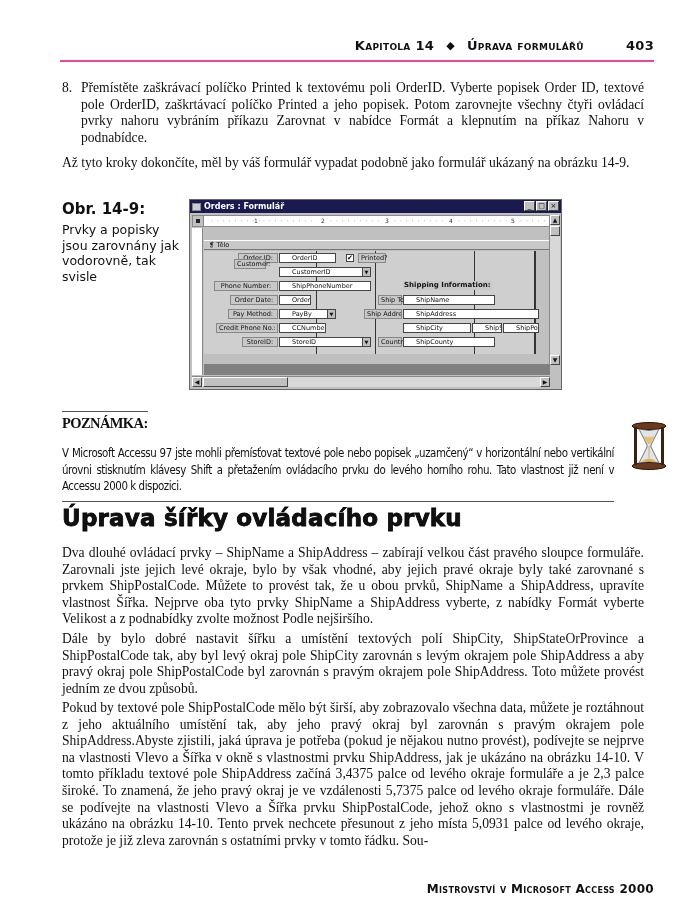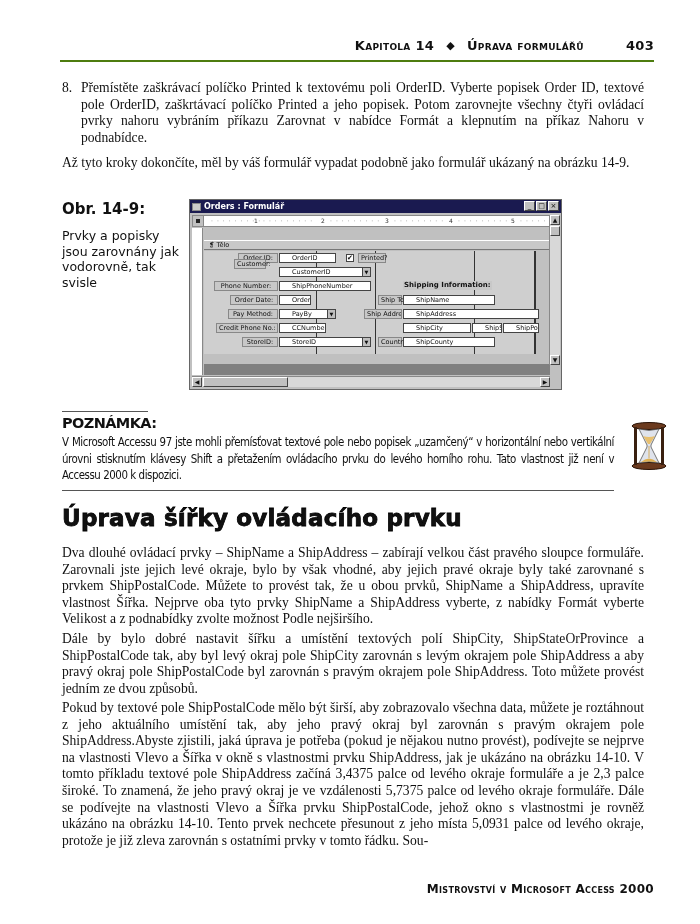--- a/index.html
+++ b/index.html
@@ -6,7 +6,7 @@
   body { width: 700px; height: 924px; background: #fff; position: relative; overflow: hidden; font-family: "Liberation Serif", serif; color: #111; }
 
   
-  .running-head { position: absolute; left: 60px; right: 46px; top: 36px; height: 26px; border-bottom: 2px solid #4d7c0f; display: flex; justify-content: flex-end; align-items: center; gap: 6px; font-family: "DejaVu Sans", sans-serif; font-weight: bold; font-size: 12.5px; letter-spacing: 0.3px; padding-bottom: 6px; }
+  .running-head { position: absolute; left: 60px; right: 46px; top: 36px; height: 26px; border-bottom: 2px solid #ec4899; display: flex; justify-content: flex-end; align-items: center; gap: 6px; font-family: "DejaVu Sans", sans-serif; font-weight: bold; font-size: 12.5px; letter-spacing: 0.3px; padding-bottom: 6px; }
   .running-head .sc { font-variant: small-caps; font-size: 13px; }
   .running-head .diamond { font-size: 11px; margin: 0 6px; }
   .running-head .pgnum { margin-left: 36px; font-size: 13px; }

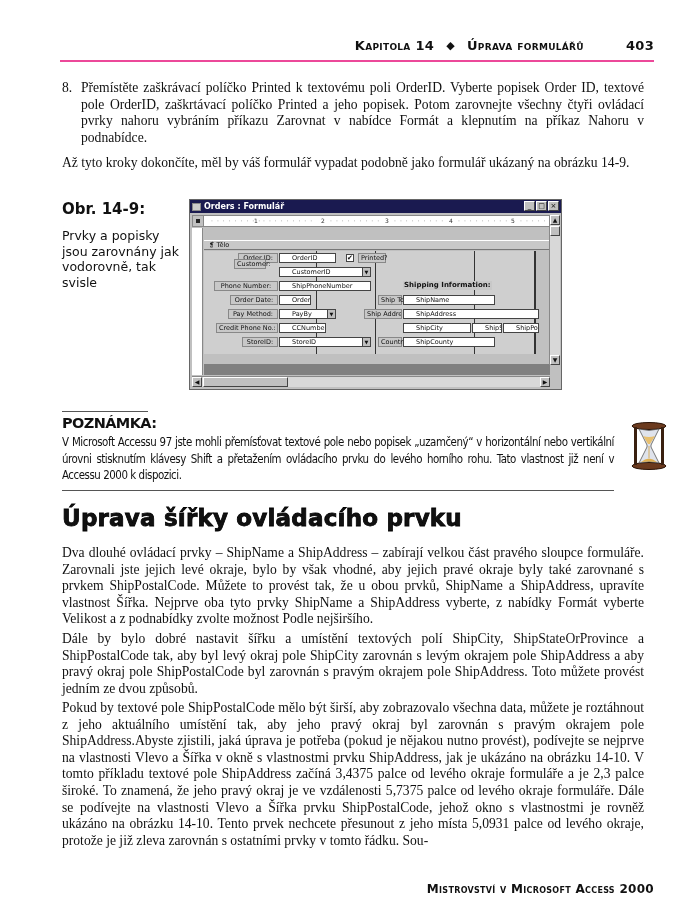--- a/index.html
+++ b/index.html
@@ -19,7 +19,7 @@
 
   
   .fig-cap { position: absolute; left: 62px; top: 200px; width: 120px; font-family: "DejaVu Sans", sans-serif; }
-  .fig-cap .title { font-weight: bold; font-size: 15px; margin-bottom: 10px; }
+  .fig-cap .title { font-weight: bold; font-size: 15px; margin-bottom: 4px; }
   .fig-cap .desc { font-size: 12.5px; line-height: 15.5px; }
 
   

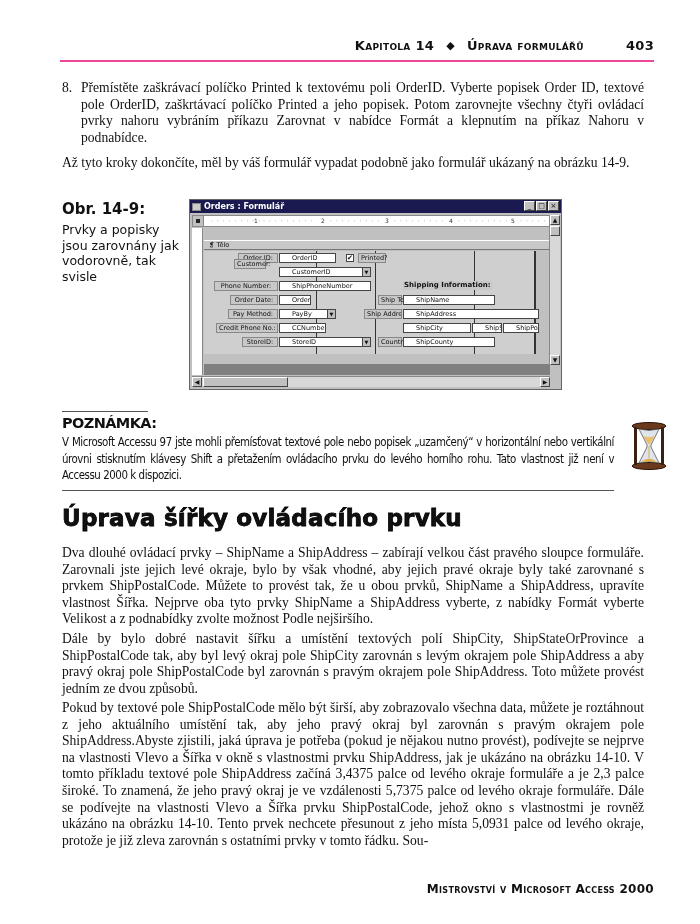--- a/index.html
+++ b/index.html
@@ -53,7 +53,7 @@
   
   .note { position: absolute; left: 62px; top: 411px; width: 552px; font-family: "DejaVu Sans", sans-serif; }
   .note .hr-top { width: 86px; border-top: 1px solid #555; margin-bottom: 3px; }
-  .note .head { font-weight: bold; font-size: 14.5px; letter-spacing: -0.6px; margin-bottom: 3px; }
+  .note .head { font-weight: bold; font-size: 14.5px; letter-spacing: -0.6px; margin-bottom: 13px; font-family: Liberation Serif, serif; }
   .note .txt { font-size: 11.4px; line-height: 16.5px; letter-spacing: -0.45px; text-align: justify; font-stretch: condensed; }
   .note .hr-bot { border-top: 1px solid #555; margin-top: 6px; }
   .hourglass { position: absolute; left: 629px; top: 422px; width: 40px; height: 48px; }

